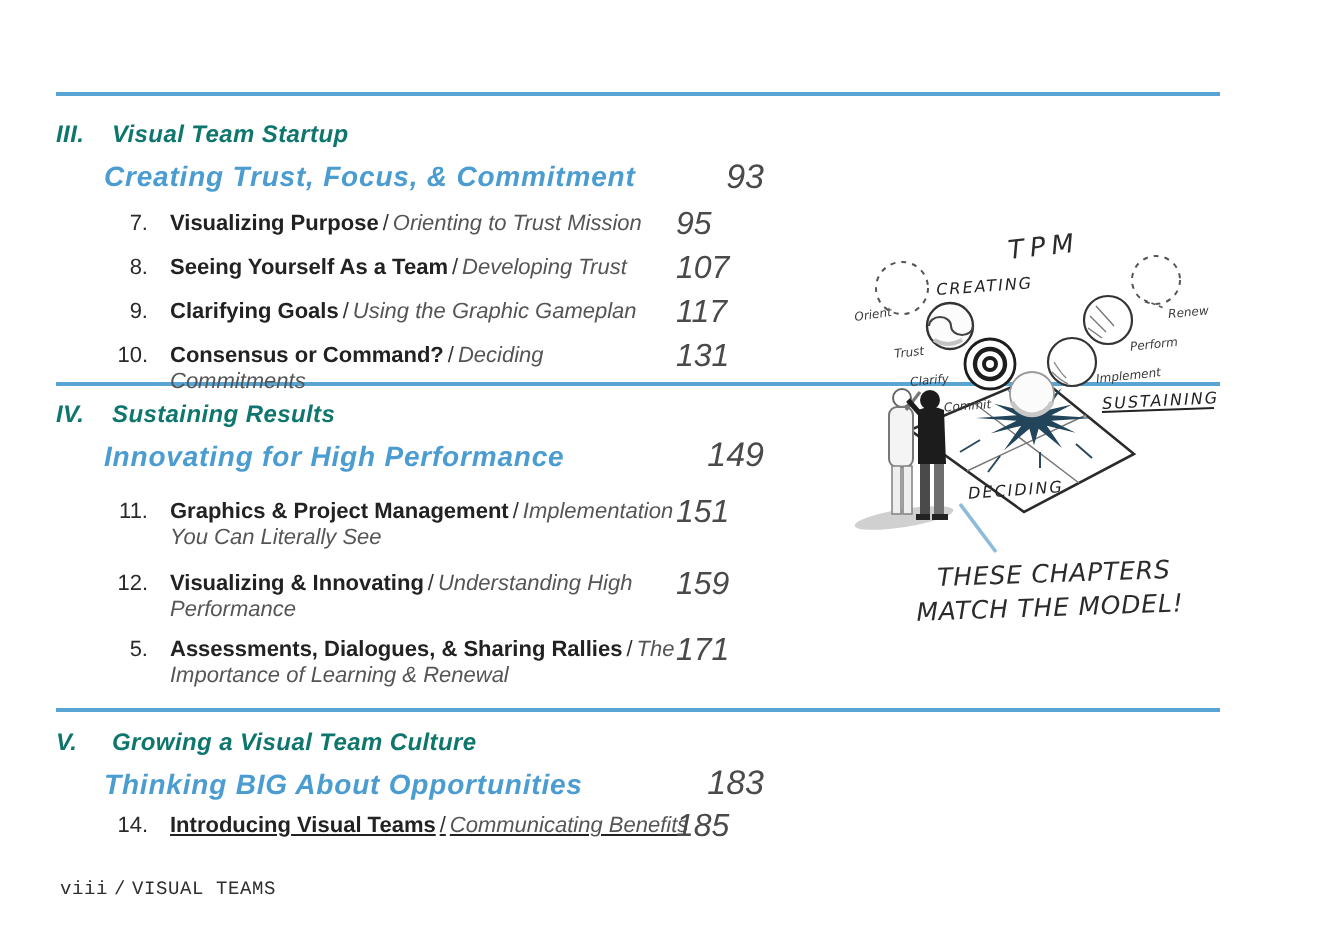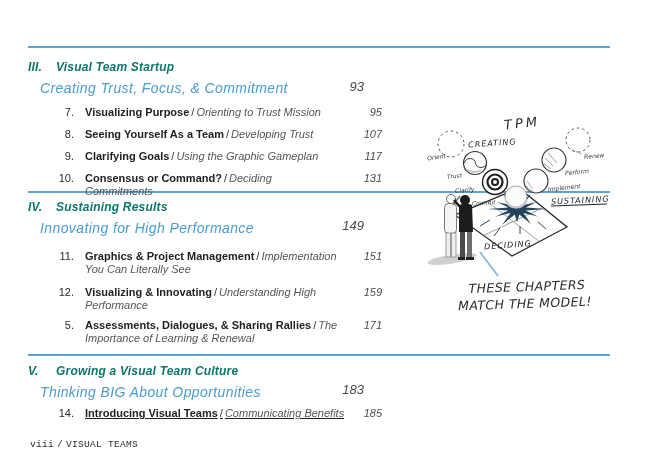--- a/index.html
+++ b/index.html
@@ -15,8 +15,8 @@
   .sec-heading{position:absolute;left:28px;color:#0f766e;font-weight:bold;font-style:italic;
     font-size:12px;letter-spacing:.2px;white-space:nowrap;}
   .sec-heading .numeral{display:inline-block;width:28px;}
-  .sec-subtitle{position:absolute;left:40px;color:#4a9cd1;font-style:italic;font-size:14px;
-    letter-spacing:.4px;white-space:nowrap;}
+  .sec-subtitle{position:absolute;left:52px;color:#4a9cd1;font-style:italic;font-size:14px;
+    letter-spacing:.4px;white-space:nowrap;font-weight:bold;}
   .sec-page{position:absolute;left:320px;width:44px;text-align:right;color:#4a4a4a;
     font-style:italic;font-size:13px;}
 

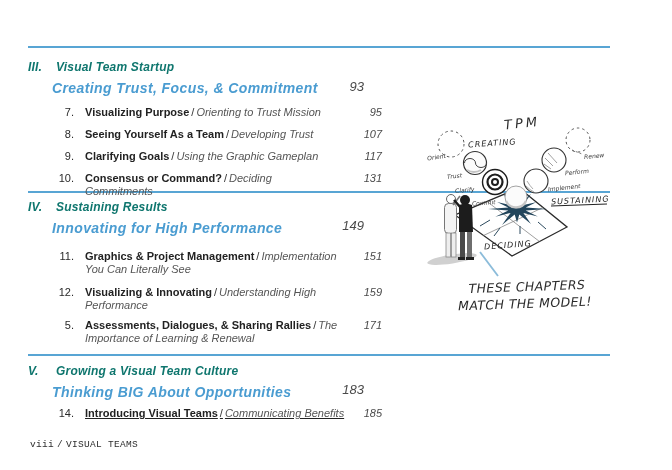--- a/index.html
+++ b/index.html
@@ -17,8 +17,8 @@
   .sec-heading .numeral{display:inline-block;width:28px;}
   .sec-subtitle{position:absolute;left:52px;color:#4a9cd1;font-style:italic;font-size:14px;
     letter-spacing:.4px;white-space:nowrap;font-weight:bold;}
-  .sec-page{position:absolute;left:320px;width:44px;text-align:right;color:#4a4a4a;
-    font-style:italic;font-size:13px;}
+  .sec-page{position:absolute;left:338px;width:44px;text-align:right;color:#4a4a4a;
+    font-style:italic;font-size:17px;}
 
   .ch-row{position:absolute;left:0;font-size:11px;line-height:13px;color:#222;}
   .ch-num{position:absolute;left:44px;width:30px;text-align:right;color:#2a2a2a;}

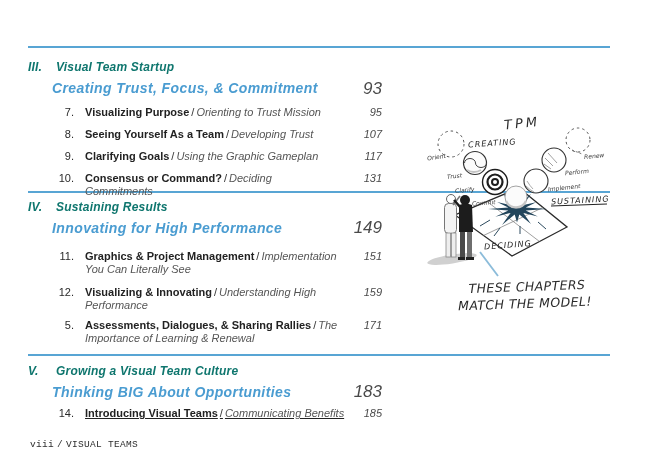--- a/index.html
+++ b/index.html
@@ -27,8 +27,8 @@
   .ch-title{font-weight:bold;color:#222;}
   .ch-sep{color:#333;padding:0 2px;}
   .ch-desc{font-style:italic;color:#555;}
-  .ch-page{position:absolute;left:338px;width:44px;text-align:right;font-style:italic;
-    color:#4a4a4a;font-size:11px;}
+  .ch-page{position:absolute;left:338px;width:44px;font-style:italic;
+    color:#4a4a4a;font-size:16px;}
 
   #footer{position:absolute;left:30px;top:439px;font-size:9.5px;color:#2e2e2e;letter-spacing:.3px;font-family:Liberation Mono, monospace;}
   #footer .sep{padding:0 3px;}

